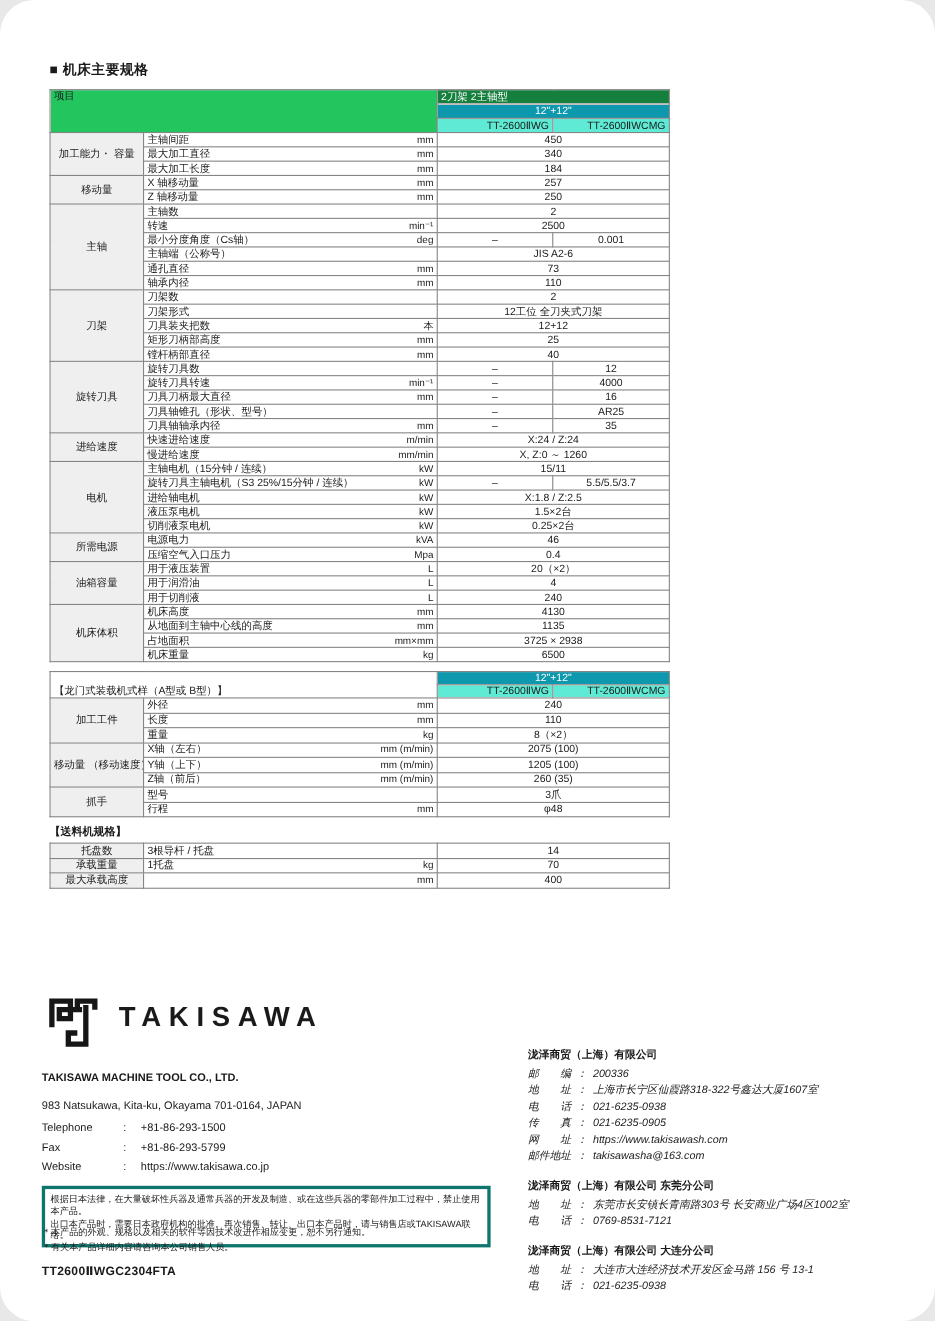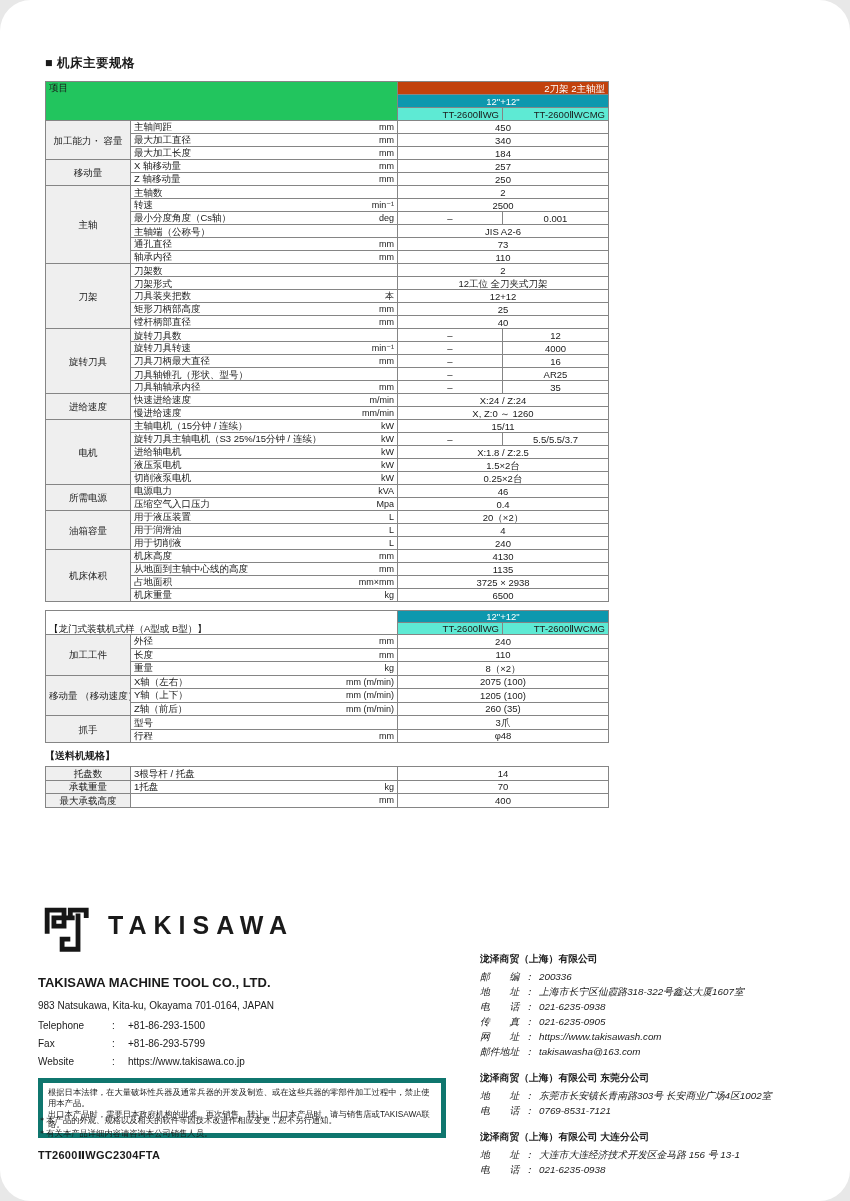--- a/index.html
+++ b/index.html
@@ -16,7 +16,7 @@
     padding:0 3px; font-weight:normal; overflow:hidden; white-space:nowrap;
   }
   th.item-hdr  { background:#22c55e; text-align:left; vertical-align:top; padding:3px 5px; }
-  th.hdr-group { background:#c2410c; color:#ffffff; text-align:right; }
+  th.hdr-group { background:#15803d; color:#ffffff; text-align:left; }
   th.hdr-size  { background:#0d98ae; color:#ffffff; text-align:center; font-weight:bold; }
   th.hdr-model { background:#5eead4; text-align:right; }
   th.category  { background:#efefef; text-align:center; white-space:pre-line; line-height:10.5px; }

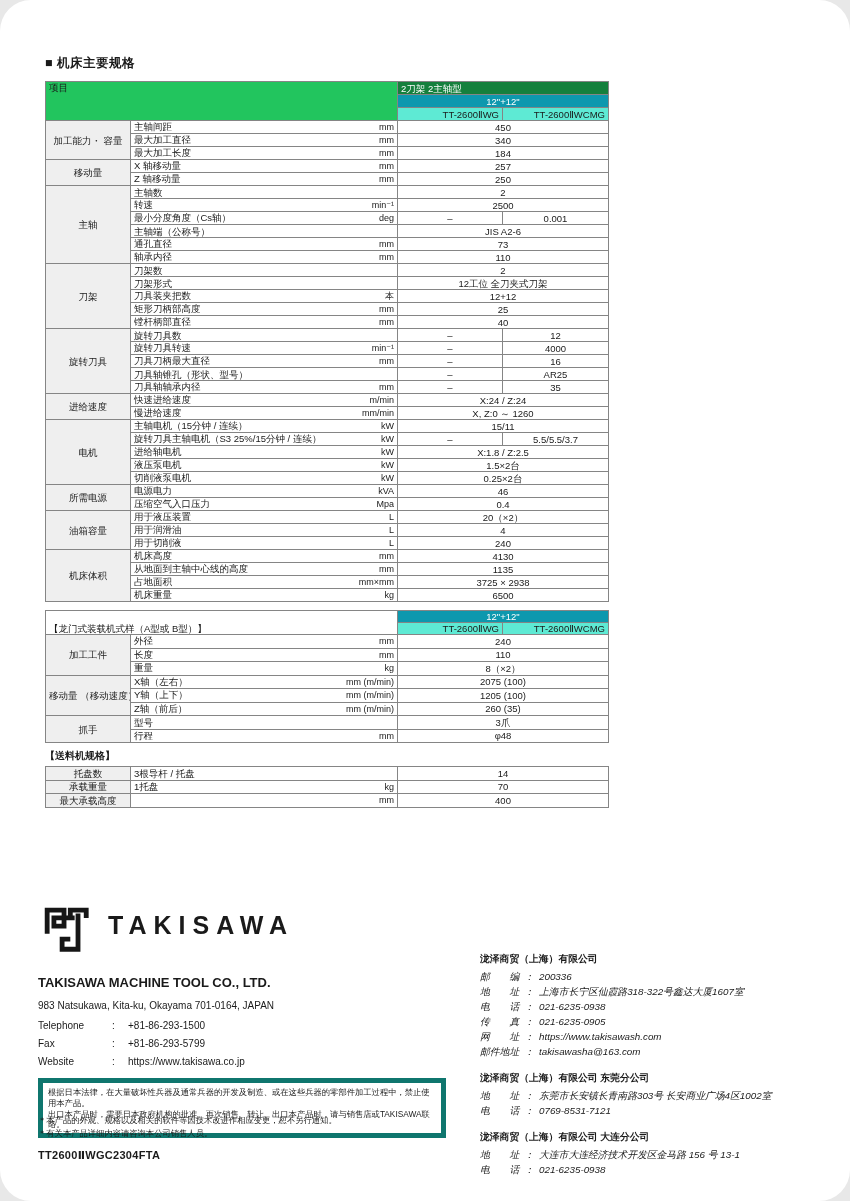--- a/index.html
+++ b/index.html
@@ -38,7 +38,7 @@
   .logo-row { position:absolute; left:38px; top:901px; display:flex; align-items:flex-end; }
   .logo-mark { display:block; }
   .wordmark { font-size:25px; font-weight:bold; letter-spacing:7px; margin-left:16px; margin-bottom:15px; }
-  .company-name { position:absolute; left:38px; top:975px; font-size:13px; font-weight:bold; }
+  .company-name { position:absolute; left:38px; top:975px; font-size:10px; font-weight:bold; }
   .jp-address { position:absolute; left:38px; top:1000px; font-size:10px; }
   .jp-contacts { position:absolute; left:38px; top:1016px; font-size:10px; }
   .jp-line { display:flex; height:18px; align-items:center; }

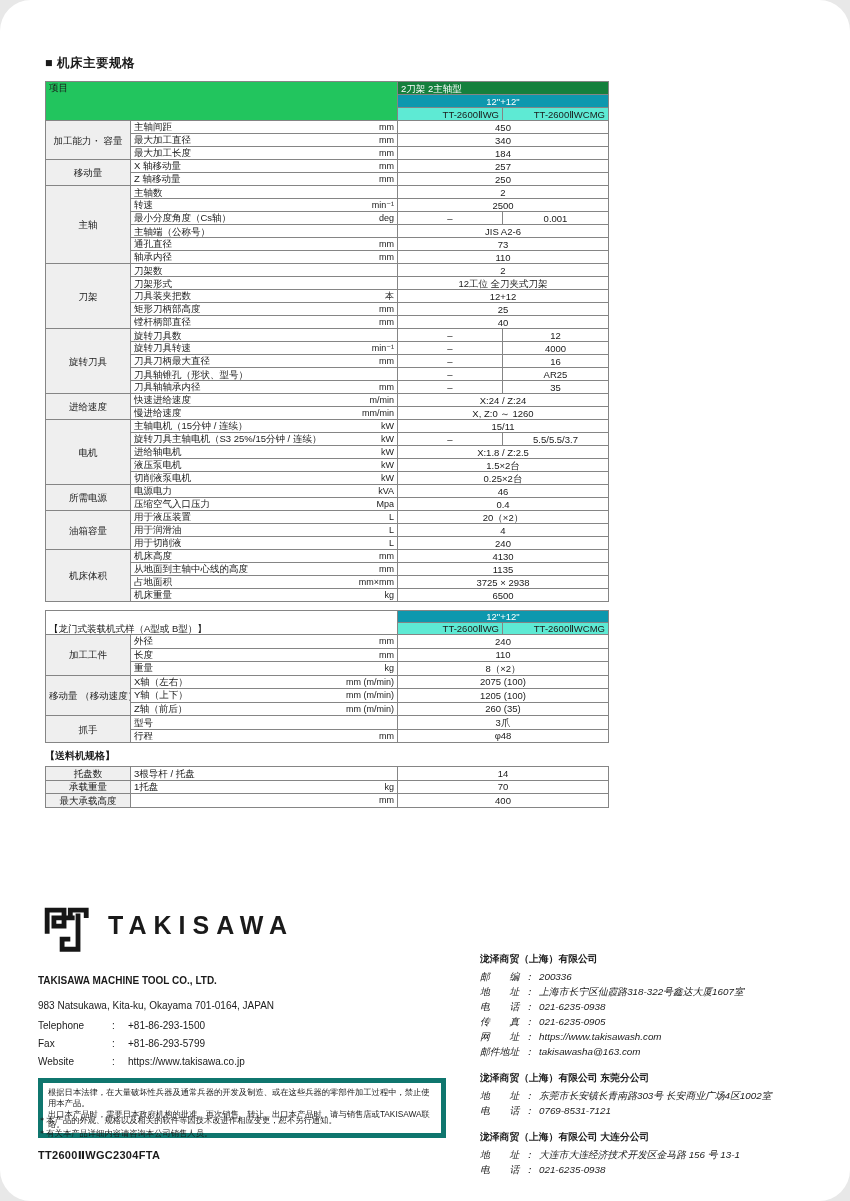--- a/index.html
+++ b/index.html
@@ -44,7 +44,7 @@
   .jp-line { display:flex; height:18px; align-items:center; }
   .jp-label { width:74px; }
   .jp-sep { width:16px; }
-  .warning-box { position:absolute; left:38px; top:1078px; width:408px; border:5px solid #0f766e;
+  .warning-box { position:absolute; left:38px; top:1078px; width:408px; border:3px solid #0f766e;
                  padding:4px 5px 3px; font-size:8.3px; line-height:10.8px; }
   .notes { position:absolute; left:38px; top:1114px; font-size:8.3px; line-height:13px; }
   .doc-code { position:absolute; left:38px; top:1149px; font-size:11px; letter-spacing:0.3px;font-weight:bold; }

